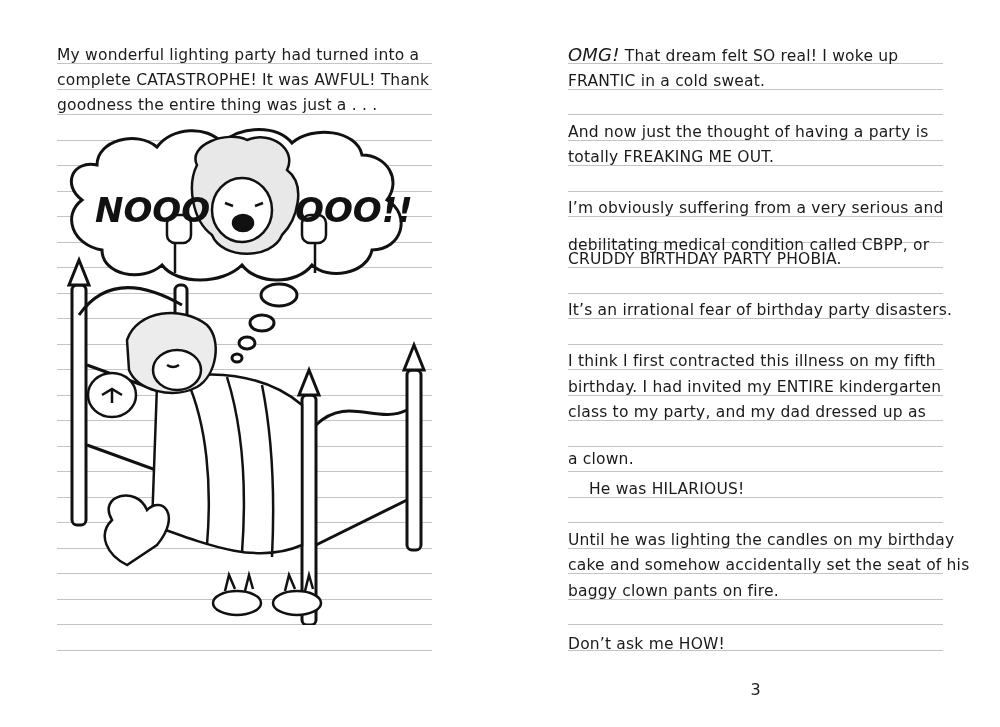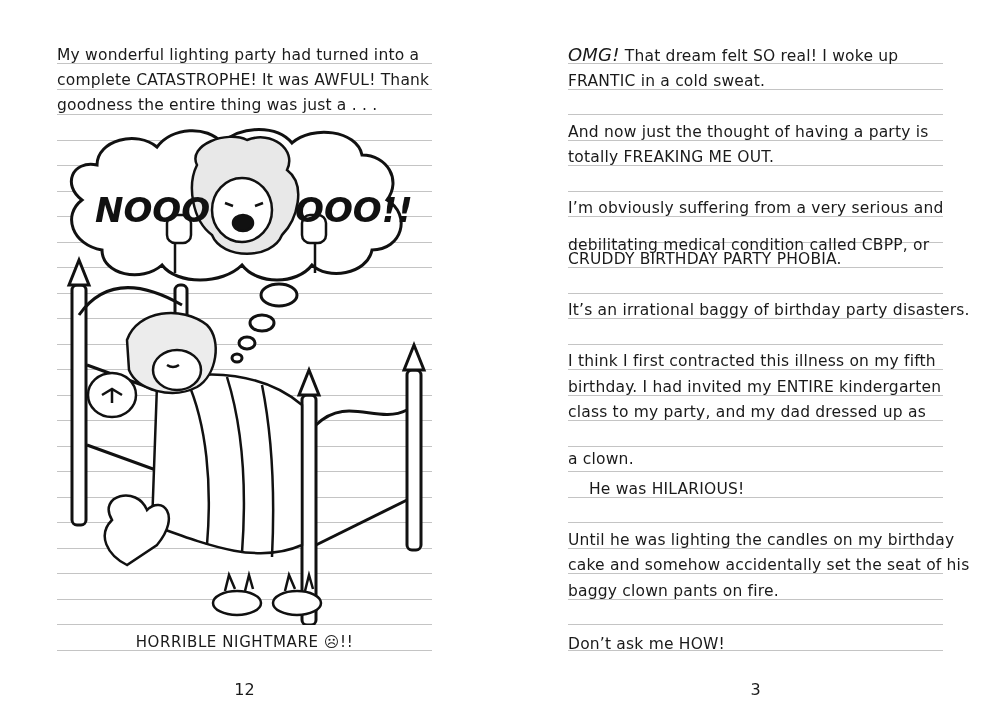--- a/index.html
+++ b/index.html
@@ -158,7 +158,7 @@
         <div class="line-text" style="top: 199px;">I’m obviously suffering from a very serious and</div>
         <div class="line-text" style="top: 207px; margin-top: 29px;">debilitating medical condition called CBPP, or</div>
         <div class="line-text" style="top: 250px;">CRUDDY BIRTHDAY PARTY PHOBIA.</div>
-        <div class="line-text" style="top: 301px;">It’s an irrational baggy of birthday party disasters.</div>
+        <div class="line-text" style="top: 301px;">It’s an irrational fear of birthday party disasters.</div>
         <div class="line-text" style="top: 352px;">I think I first contracted this illness on my fifth</div>
         <div class="line-text" style="top: 377.5px;">birthday. I had invited my ENTIRE kindergarten</div>
         <div class="line-text" style="top: 403px;">class to my party, and my dad dressed up as</div>

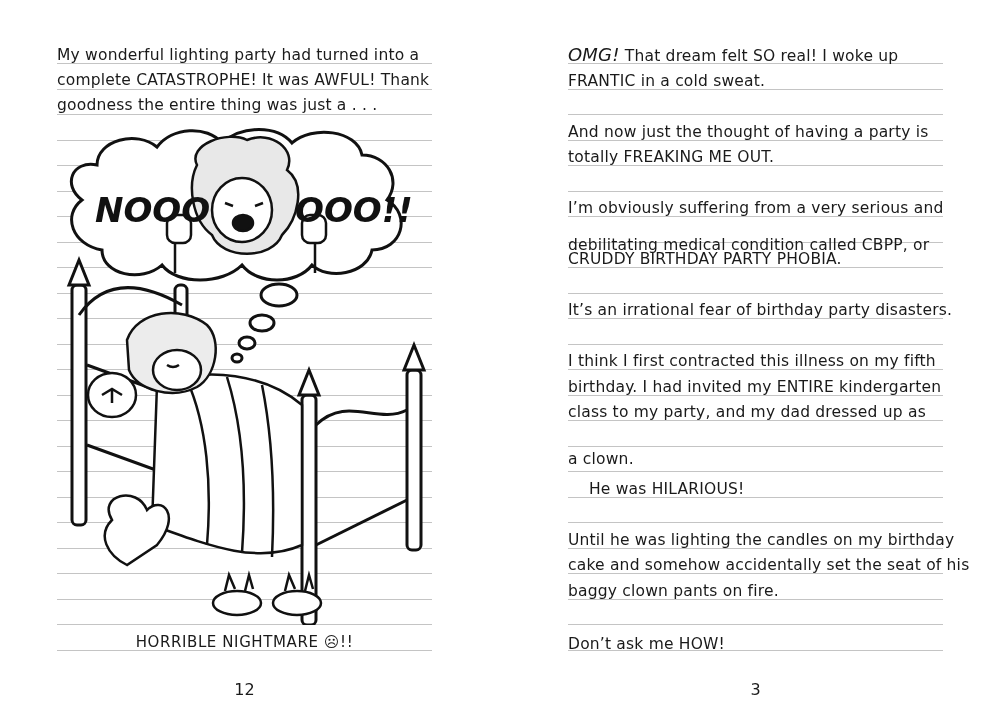--- a/index.html
+++ b/index.html
@@ -119,7 +119,6 @@
       </svg>
     </div>
 
-    <div class="caption" style="top:633px">HORRIBLE NIGHTMARE ☹!!</div>
     <div class="page-number" style="left:0">12</div>
   </div>
 

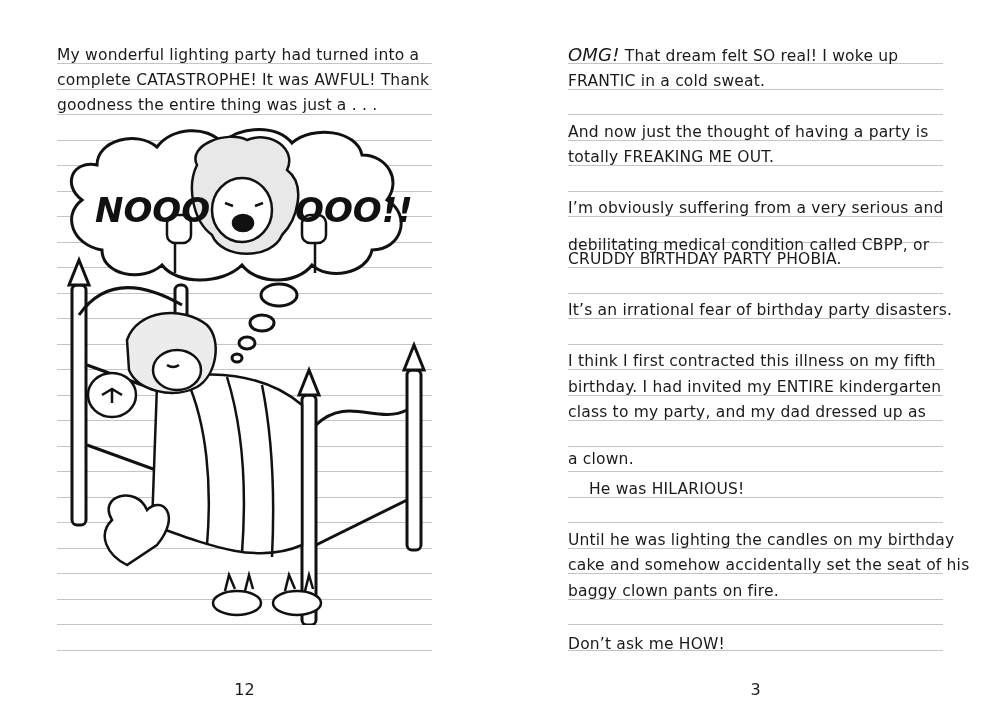--- a/index.html
+++ b/index.html
@@ -119,7 +119,6 @@
       </svg>
     </div>
 
-    <div class="page-number" style="left:0">12</div>
   </div>
 
   <div class="page page-right" id="rightPage">

